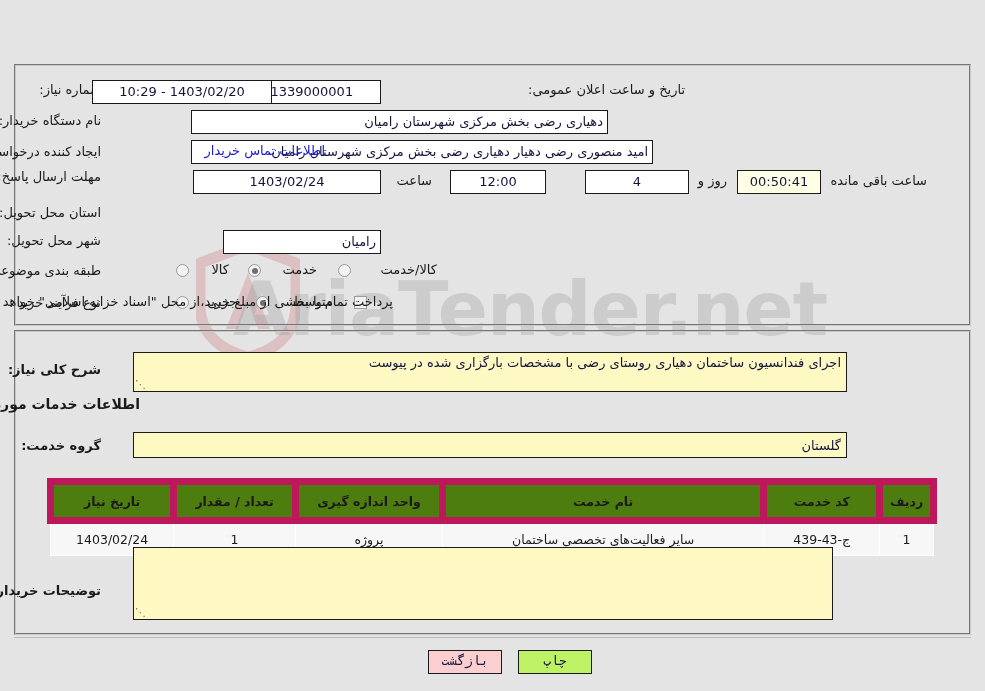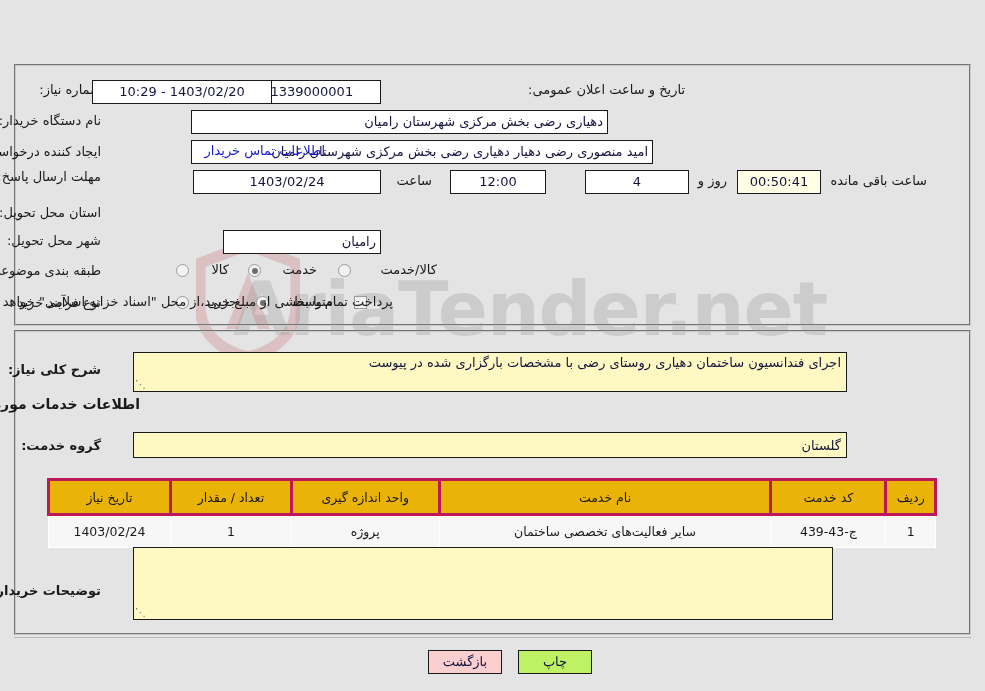--- a/index.html
+++ b/index.html
@@ -173,10 +173,10 @@
     font-size: 12.5px;
   }
   table.grid th {
-    background: #eab308;
-    border: 3px solid #be185d;
+    background: #4d7c0f;
+    border: 7px solid #be185d;
     color: #1a1a1a;
-    font-weight: normal;
+    font-weight: bold;
     height: 28px;
     padding: 2px 4px;
   }

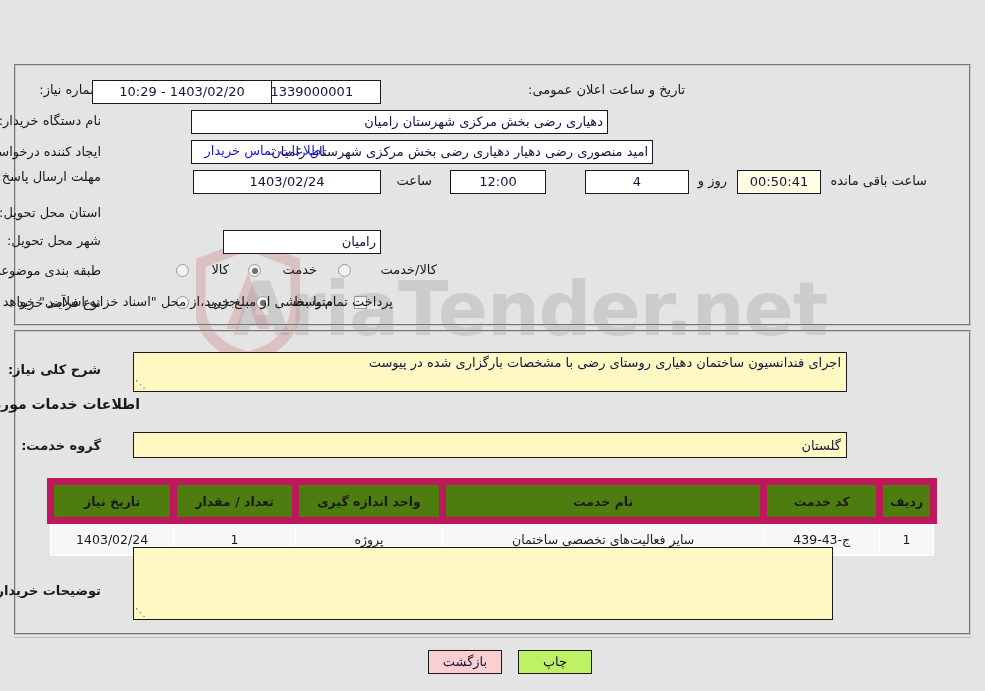--- a/index.html
+++ b/index.html
@@ -202,7 +202,7 @@
     color: #14143c;
     cursor: pointer;
     z-index: 4;
-    font-family: Liberation Serif, serif;
+    font-family: Liberation Mono, monospace;
   }
   #btn-back  { background: #fbcfcf; left: 428px; top: 650px; width: 74px; }
   #btn-print { background: #bef264; left: 518px; top: 650px; width: 74px; }

